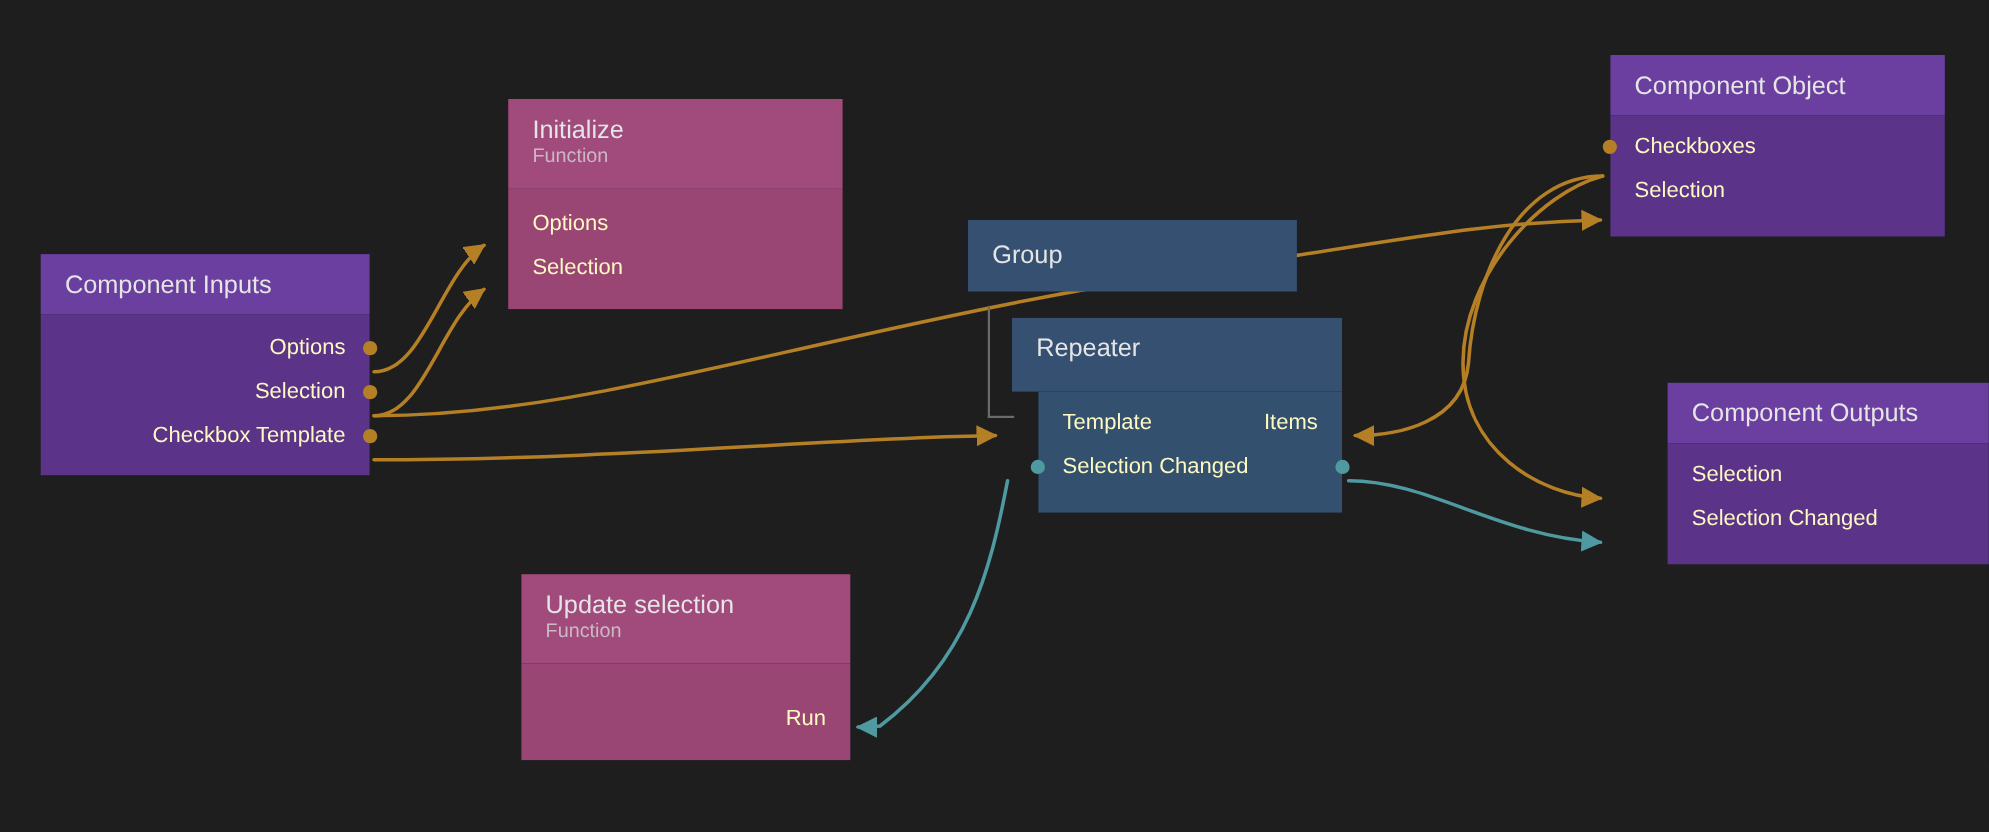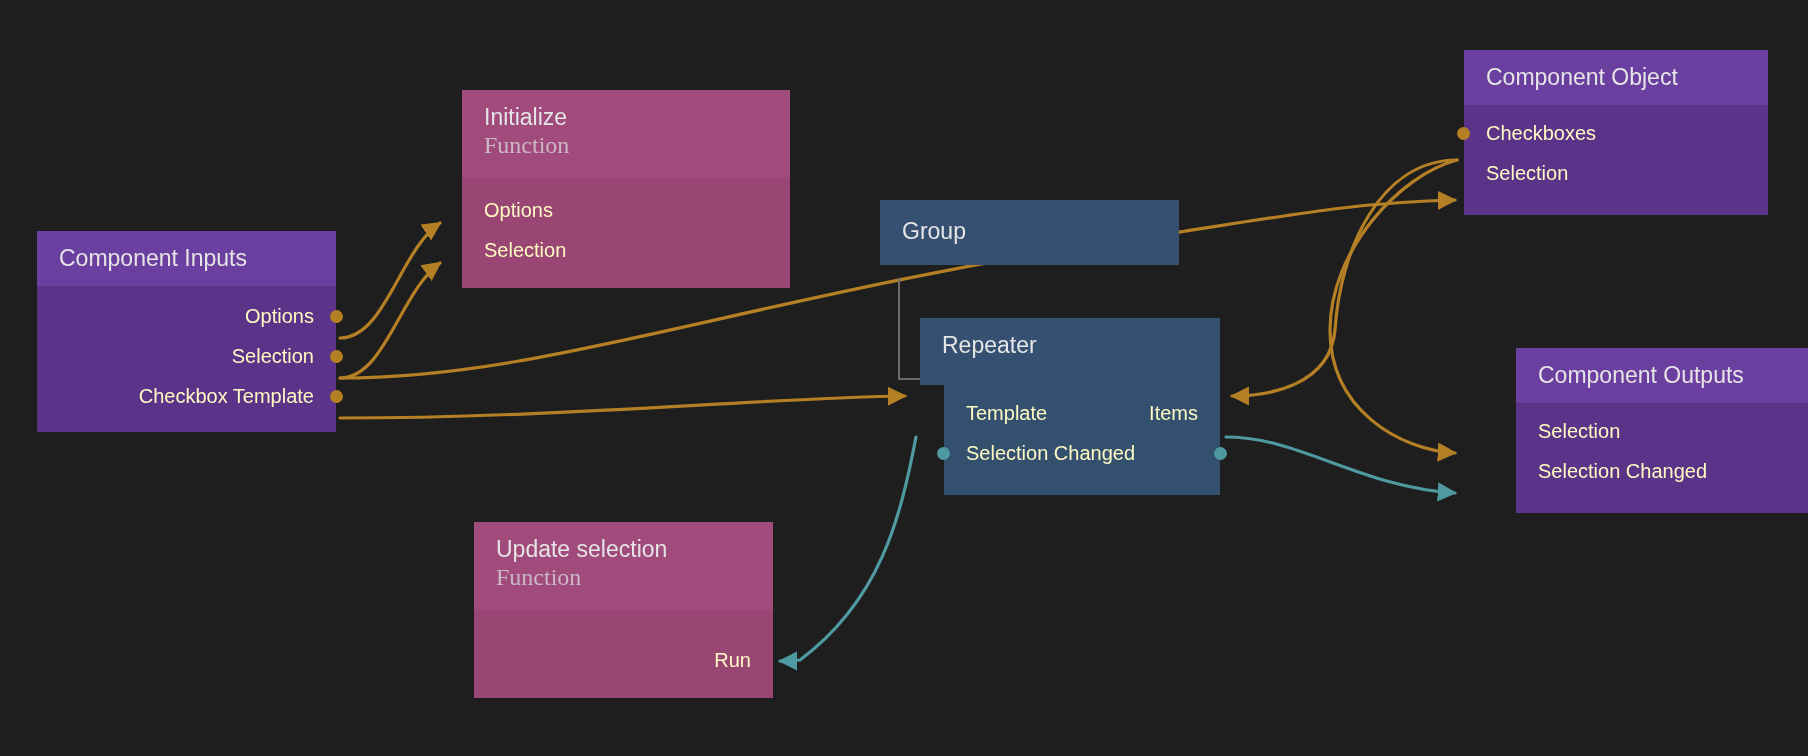--- a/index.html
+++ b/index.html
@@ -165,7 +165,7 @@
     </div>
   </div>
 
-  <div class="node n-pink" style="left:462px; top:90px; width:328px;">
+  <div class="node n-pink" style="left:462px; top:90px; width:304px;">
     <div class="node-header" style="padding-bottom:18px;">
       <div class="node-title">Initialize</div>
       <div class="node-subtitle">Function</div>

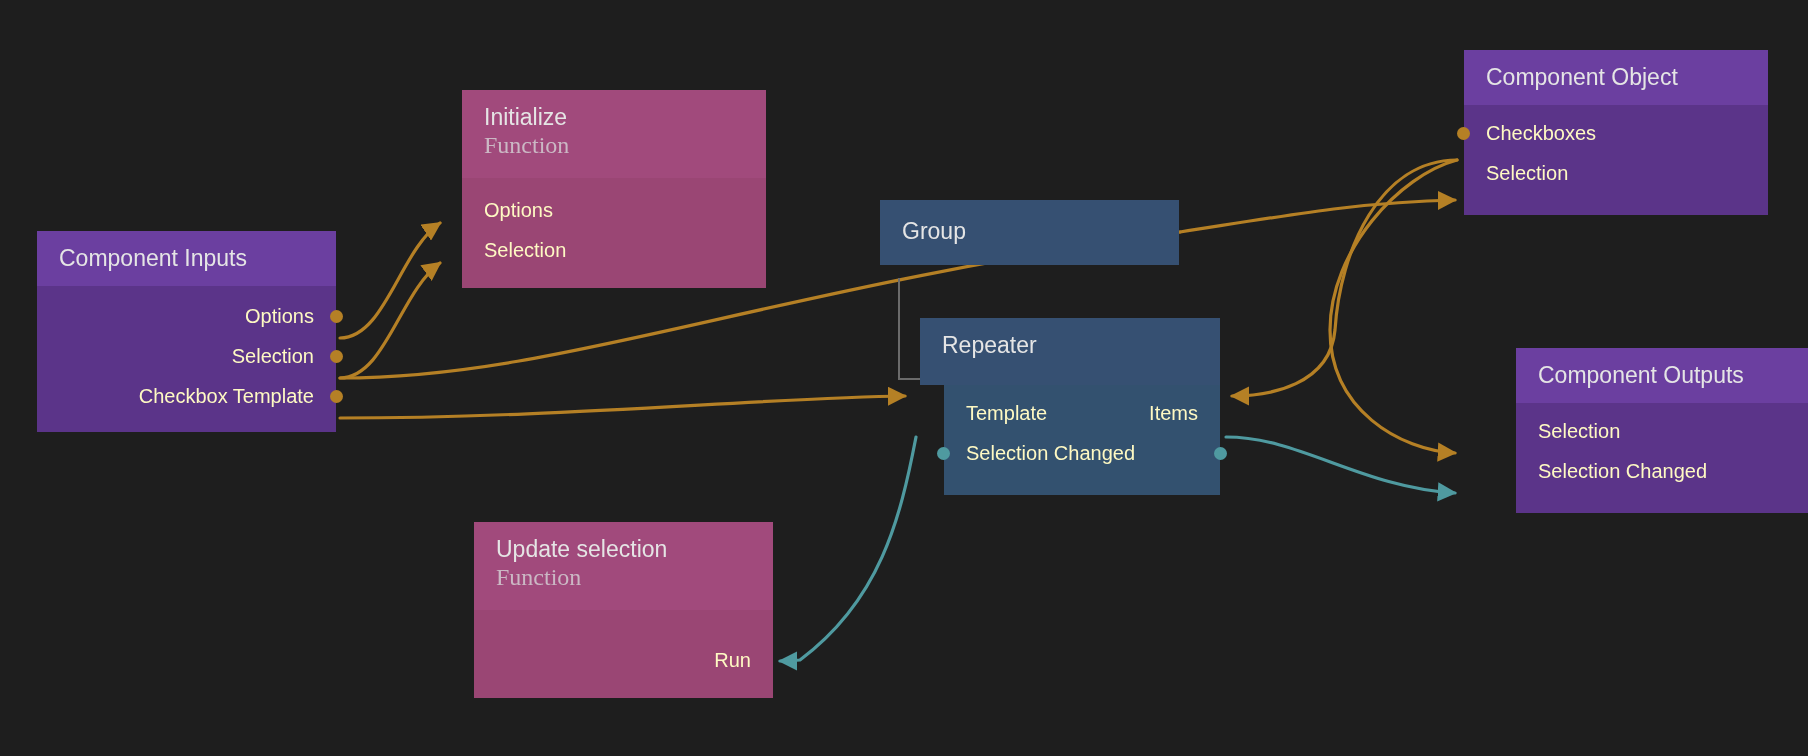--- a/index.html
+++ b/index.html
@@ -45,11 +45,10 @@
     white-space: nowrap;
   }
   .node-subtitle {
-    font-size: 24px;
+    font-size: 18px;
     color: #cbb8c4;
     line-height: 1.22;
     white-space: nowrap;
-    font-family: Liberation Serif, serif;
   }
   .node-body {
     box-sizing: border-box;

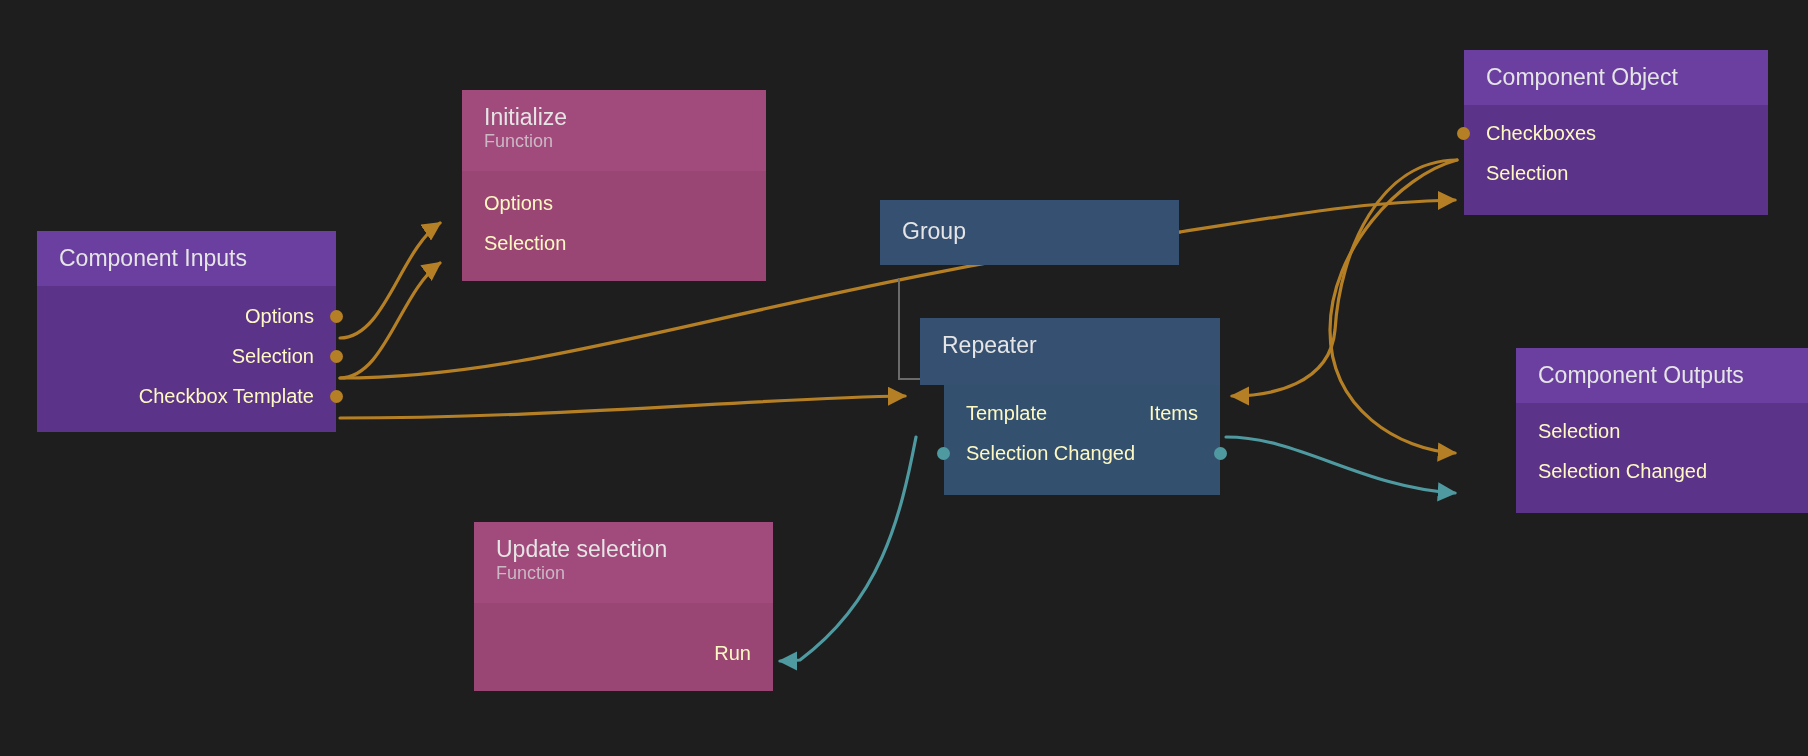--- a/index.html
+++ b/index.html
@@ -188,7 +188,7 @@
   <div class="group-bracket" style="left:898px; top:278px; width:22px; height:100px;"></div>
 
   <div class="node n-blue" style="left:920px; top:289px; width:300px;">
-    <div class="node-header" style="padding-bottom:26px;margin-top:29px;">
+    <div class="node-header" style="padding-bottom:26px;">
       <div class="node-title">Repeater</div>
     </div>
     <div class="node-body" style="padding-top:8px; padding-bottom:22px;margin-left:24px;">

